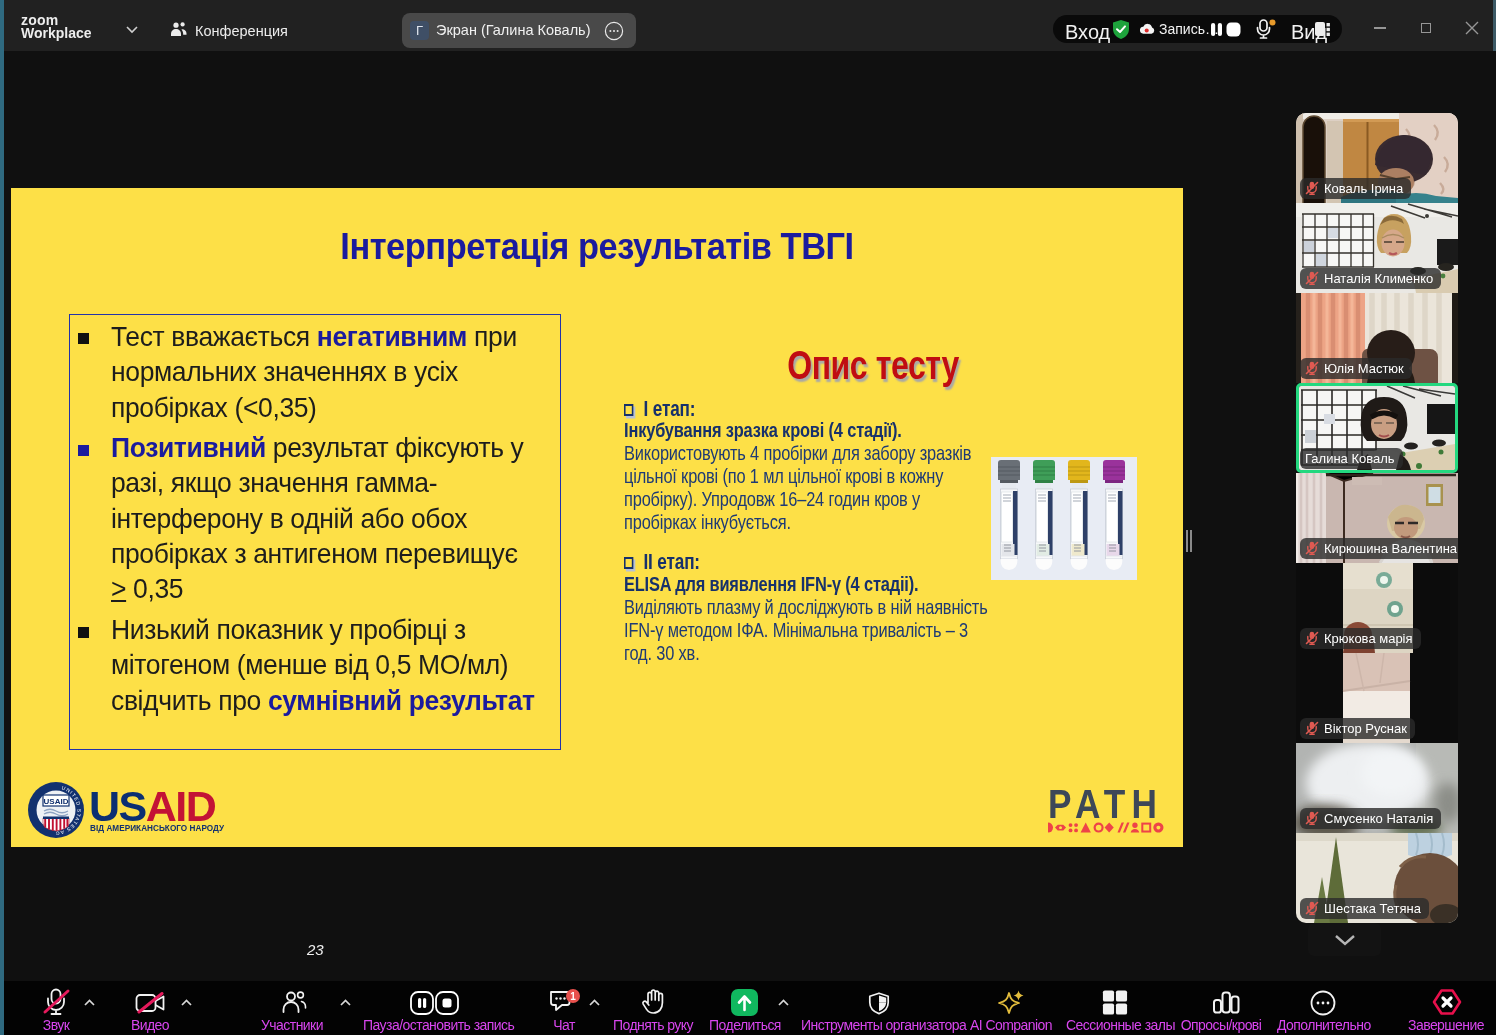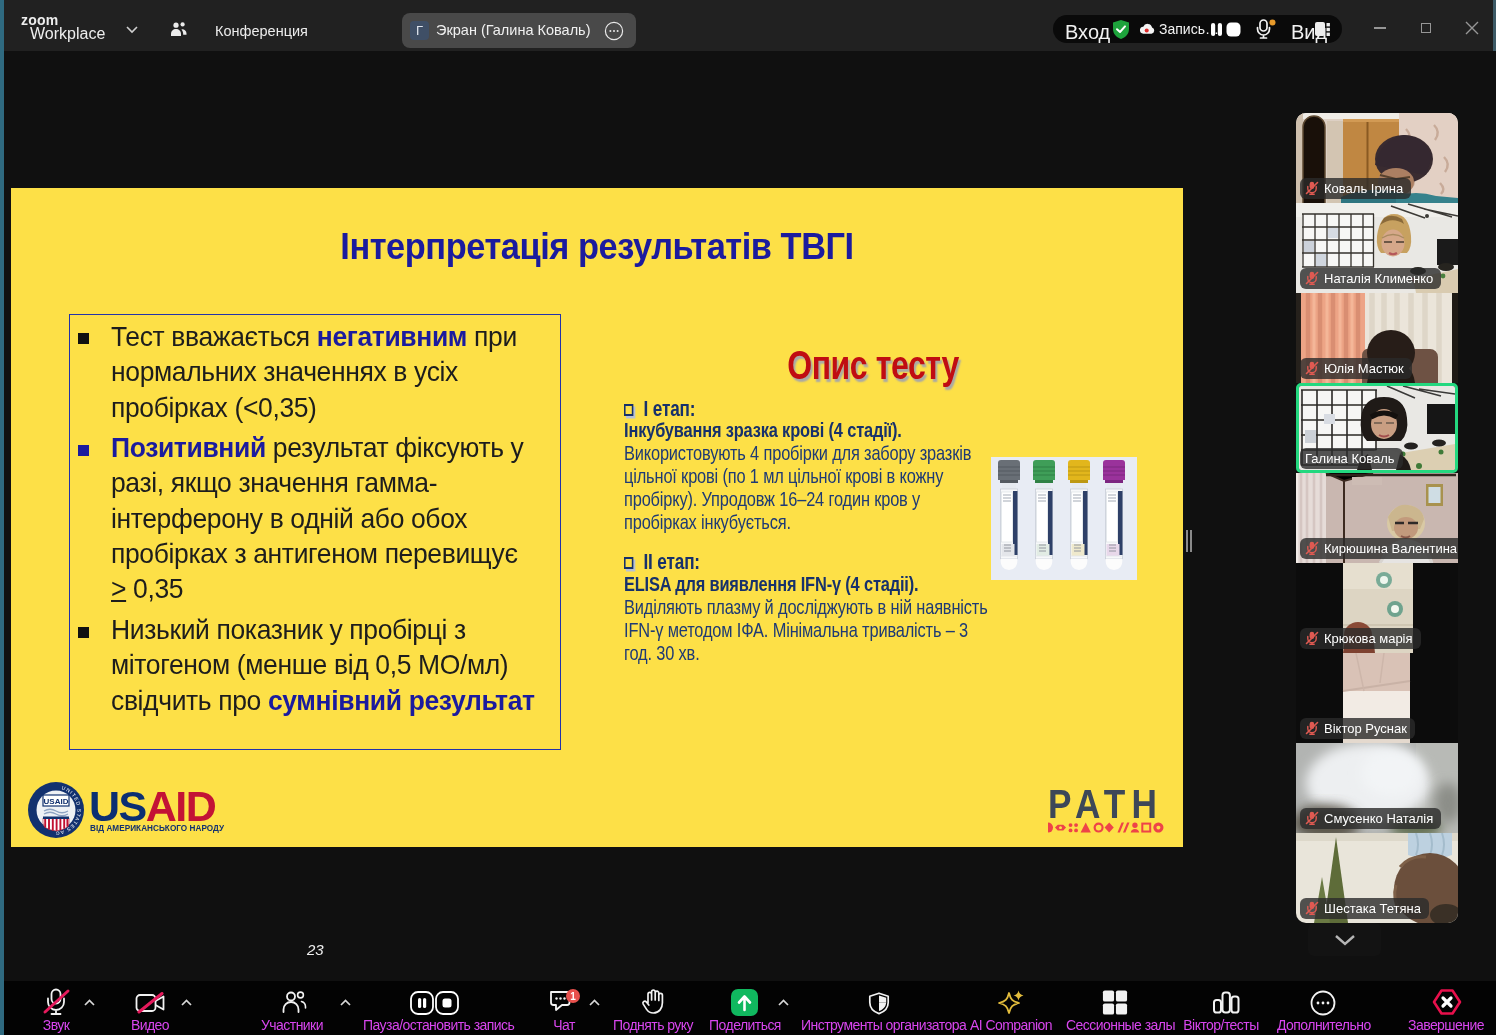--- a/index.html
+++ b/index.html
@@ -15,7 +15,7 @@
 
   
   .zlogo1 { left:21px; top:12px; color:#ededed; font-size:14px; font-weight:bold; letter-spacing:.2px;}
-  .zlogo2 { left:21px; top:25px; color:#ededed; font-size:16px; font-weight:normal;margin-left:9px; }
+  .zlogo2 { left:21px; top:25px; color:#ededed; font-size:14px; font-weight:bold; }
   #tb-chev { left:125px; top:25px; }
   #conf-ic { left:169px; top:21px; }
   #conf-tx { left:195px; top:23px; color:#ececec; font-size:14.5px;margin-left:20px; }

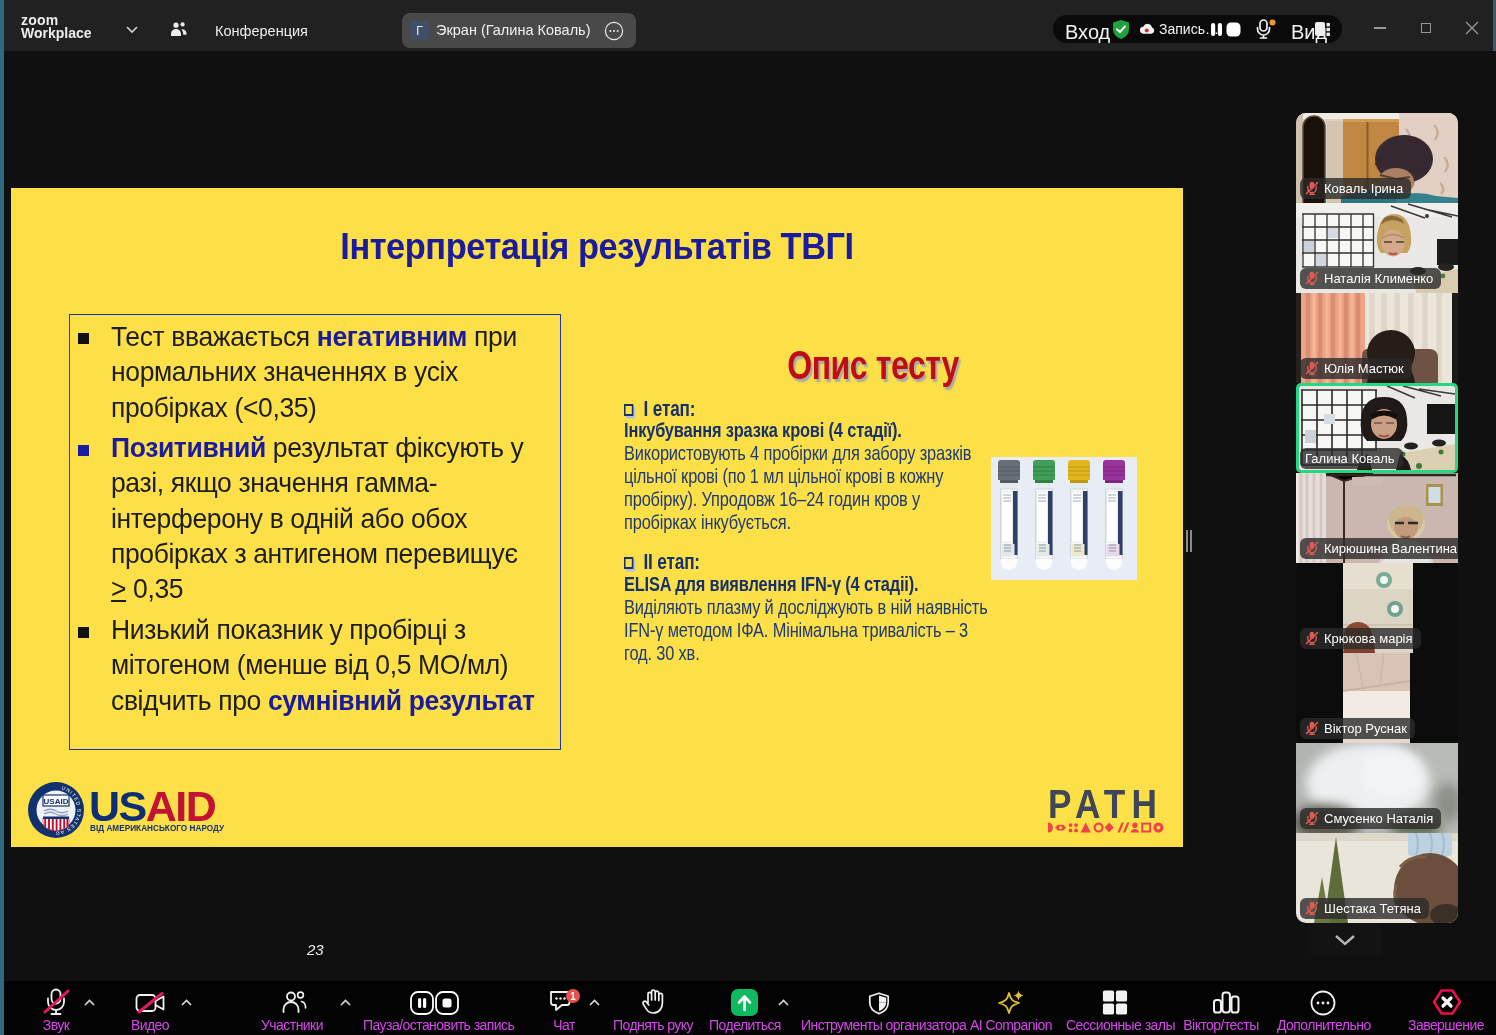--- a/index.html
+++ b/index.html
@@ -18,7 +18,7 @@
   .zlogo2 { left:21px; top:25px; color:#ededed; font-size:14px; font-weight:bold; }
   #tb-chev { left:125px; top:25px; }
   #conf-ic { left:169px; top:21px; }
-  #conf-tx { left:195px; top:23px; color:#ececec; font-size:14.5px;margin-left:20px; }
+  #conf-tx { left:195px; top:23px; color:#ececec; font-size:14.5px; }
   #tab { left:402px; top:13px; width:234px; height:35px; background:#494949; border-radius:8px; }
   #tab-av { left:8px; top:8px; width:19px; height:19px; background:#3f4f66; border-radius:4px; color:#dfe5ee; font-size:13px; text-align:center; line-height:19px; }
   #tab-tx { left:34px; top:9px; color:#f0f0f0; font-size:14.5px; }

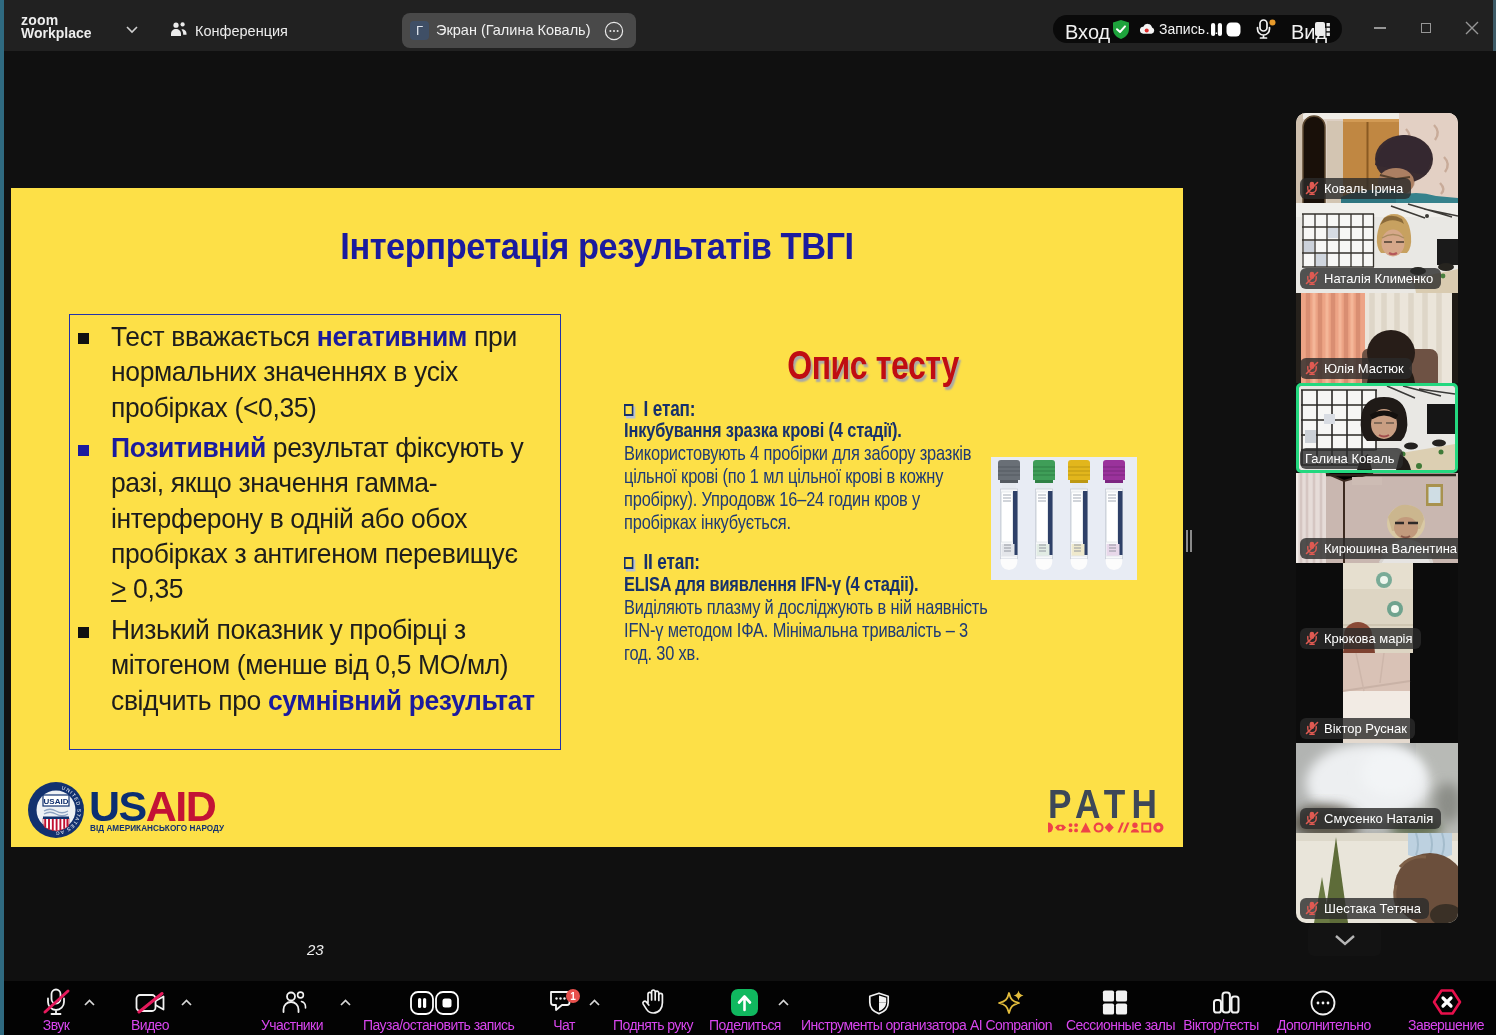--- a/index.html
+++ b/index.html
@@ -497,7 +497,7 @@
 <div class="abs tlab" style="left:801px; width:157px;">Инструменты организатора</div>
 <div class="abs tlab" style="left:969px; width:84px;">AI Companion</div>
 <div class="abs tlab" style="left:1066px; width:98px;">Сессионные залы</div>
-<div class="abs tlab" style="left:1179px; width:84px;">Віктор/тесты</div>
+<div class="abs tlab" style="left:1179px; width:84px;">Опросы/крові</div>
 <div class="abs tlab" style="left:1277px; width:90px;">Дополнительно</div>
 <div class="abs tlab" style="left:1404px; width:84px;">Завершение</div>
 

